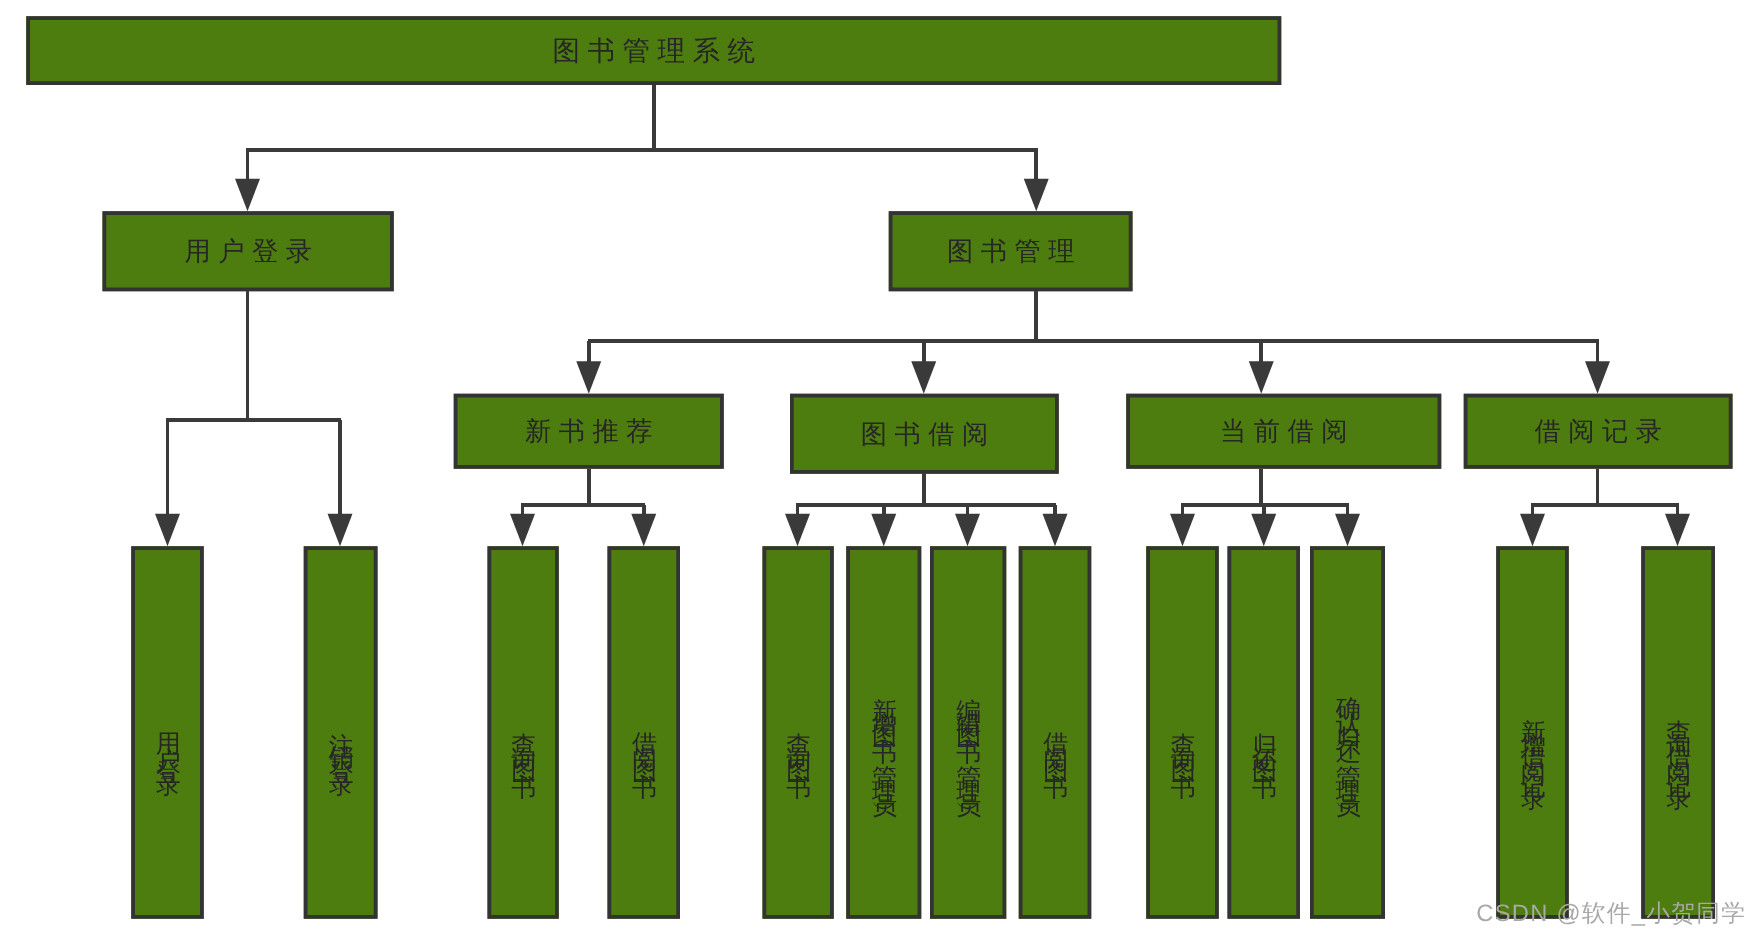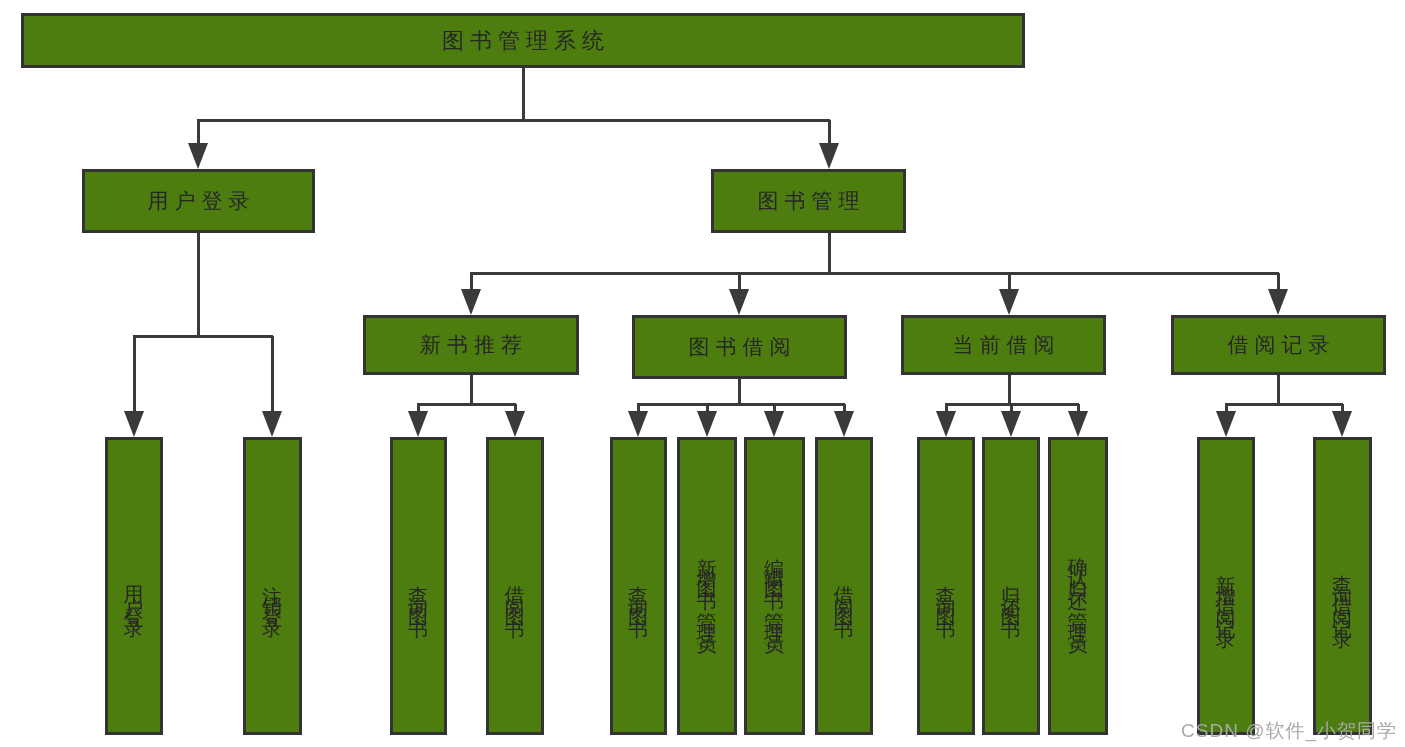--- a/index.html
+++ b/index.html
@@ -154,7 +154,7 @@
   <div class="node h-node" style="left:632px;top:315px;width:215px;height:64px">
     <span>图书借阅</span>
   </div>
-  <div class="node h-node" style="left:901px;top:315px;width:205px;height:60px">
+  <div class="node h-node" style="left:901px;top:315px;width:252px;height:60px">
     <span>当前借阅</span>
   </div>
   <div class="node h-node" style="left:1171px;top:315px;width:215px;height:60px">

